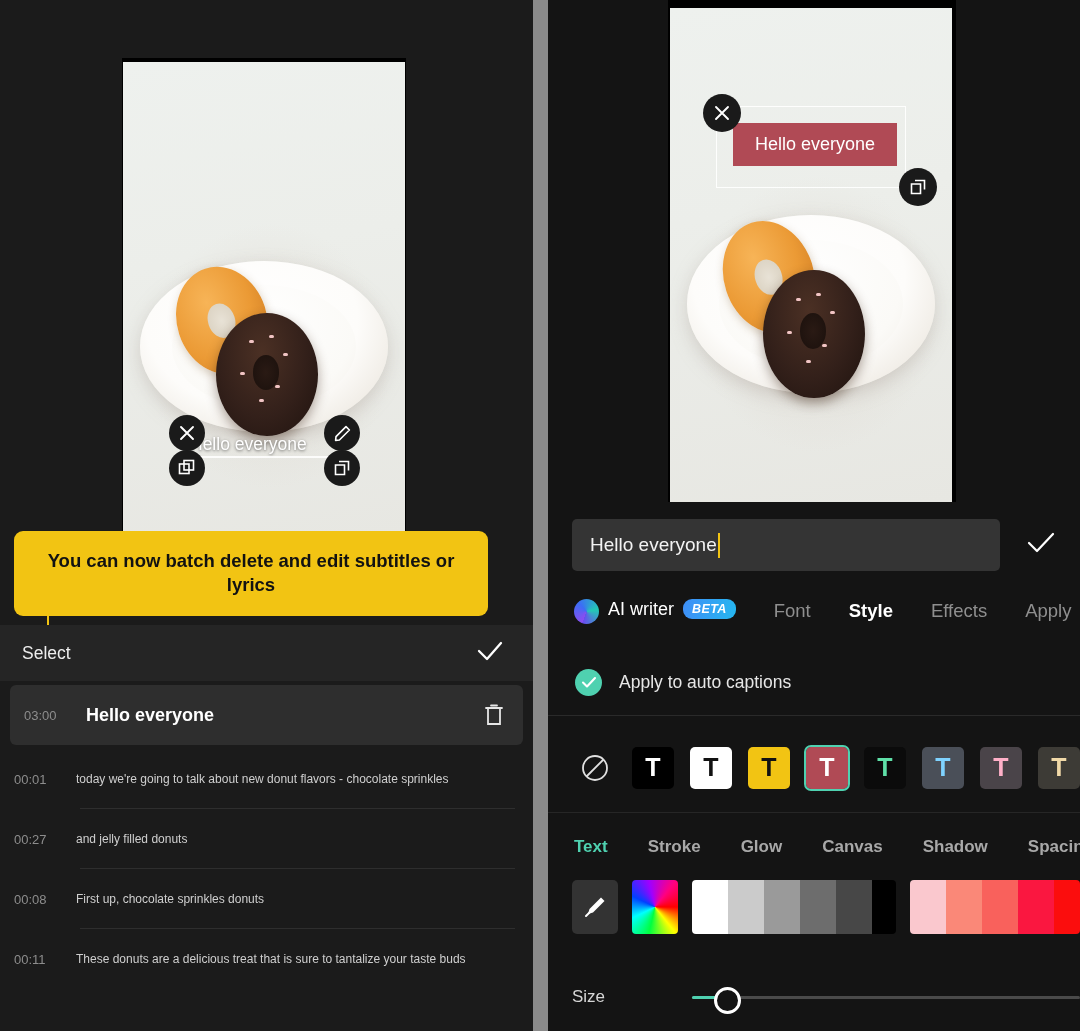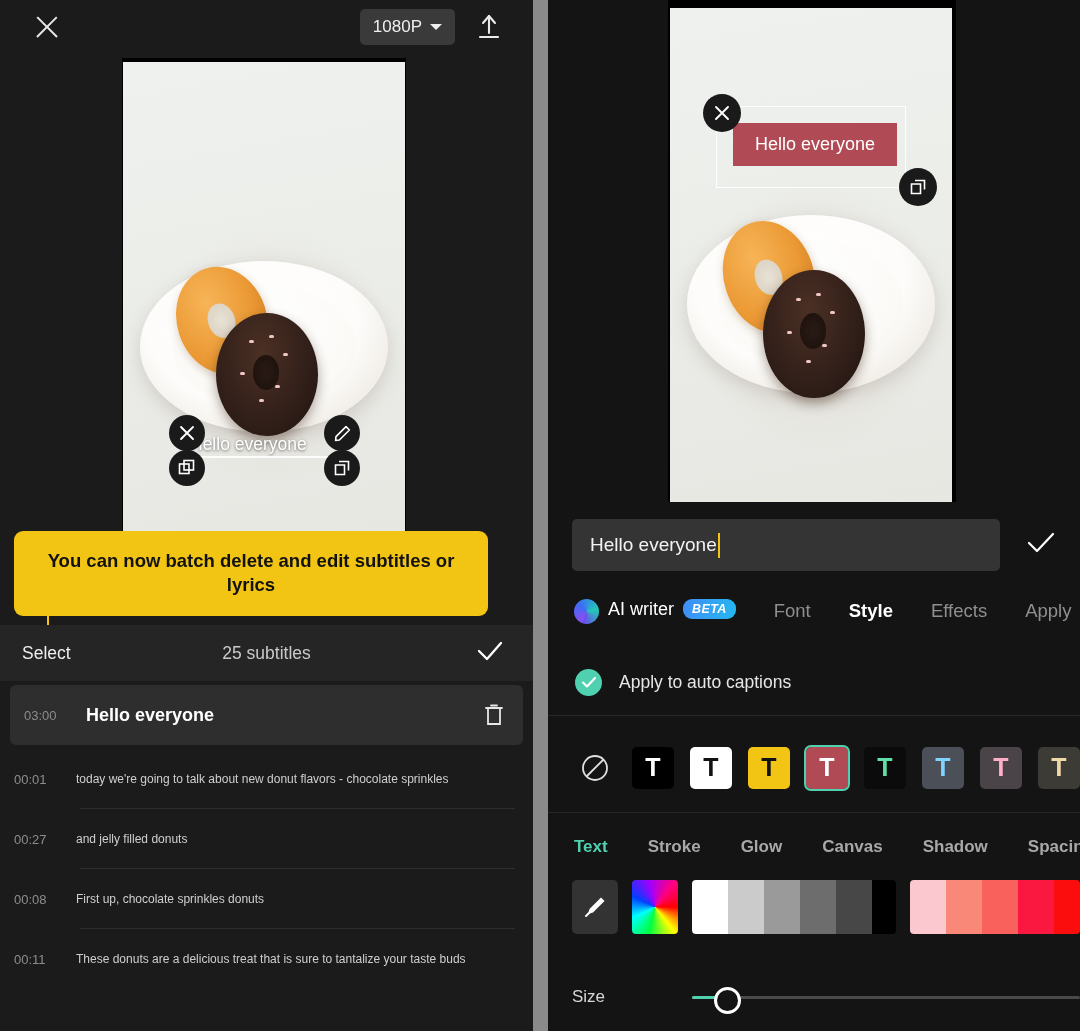--- a/index.html
+++ b/index.html
@@ -444,20 +444,6 @@
 
   <div class="left-panel">
 
-    <div class="topbar">
-      <div class="close-x"></div>
-
-      <div class="res-btn">
-        <span>1080P</span>
-        <span class="caret"></span>
-      </div>
-
-      <div class="upload-btn">
-        <svg width="32" height="32" viewBox="0 0 32 32">
-          <path d="M16 5 L16 22 M16 5 L10 12 M16 5 L22 12 M7 26 L25 26" stroke="#eaeaea" stroke-width="2.1" fill="none" stroke-linecap="round"></path>
-        </svg>
-      </div>
-    </div>
 
     <div class="lp-frame"></div>
     <div class="lp-img">

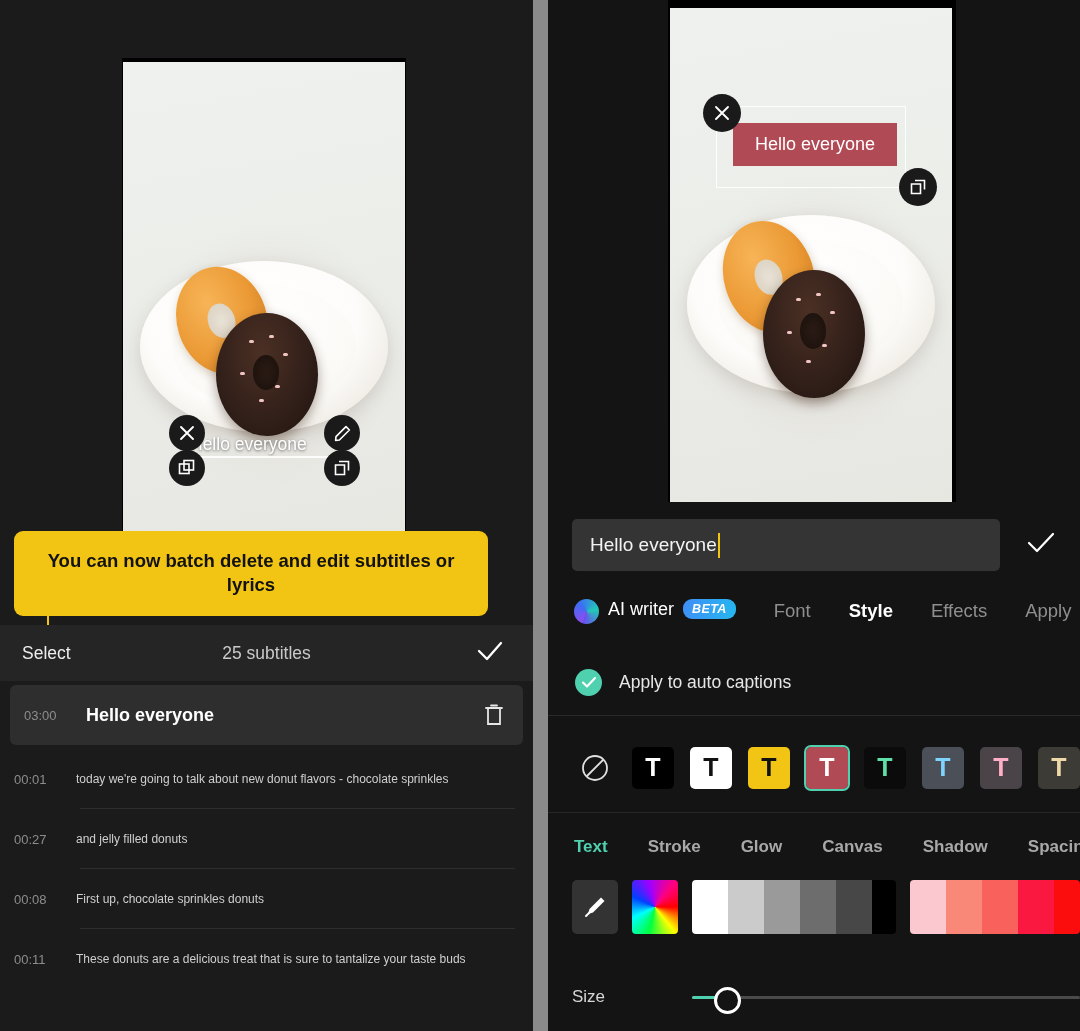--- a/index.html
+++ b/index.html
@@ -499,7 +499,6 @@
 
     <div class="sub-head">
       <span class="select-lbl">Select</span>
-      <span class="count-lbl">25 subtitles</span>
       <span class="ok-check">
         <svg width="30" height="24" viewBox="0 0 30 24">
             <path d="M4 12 L12 20 L26 4" stroke="#fff" stroke-width="2.3" fill="none" stroke-linecap="round" stroke-linejoin="round"></path>

